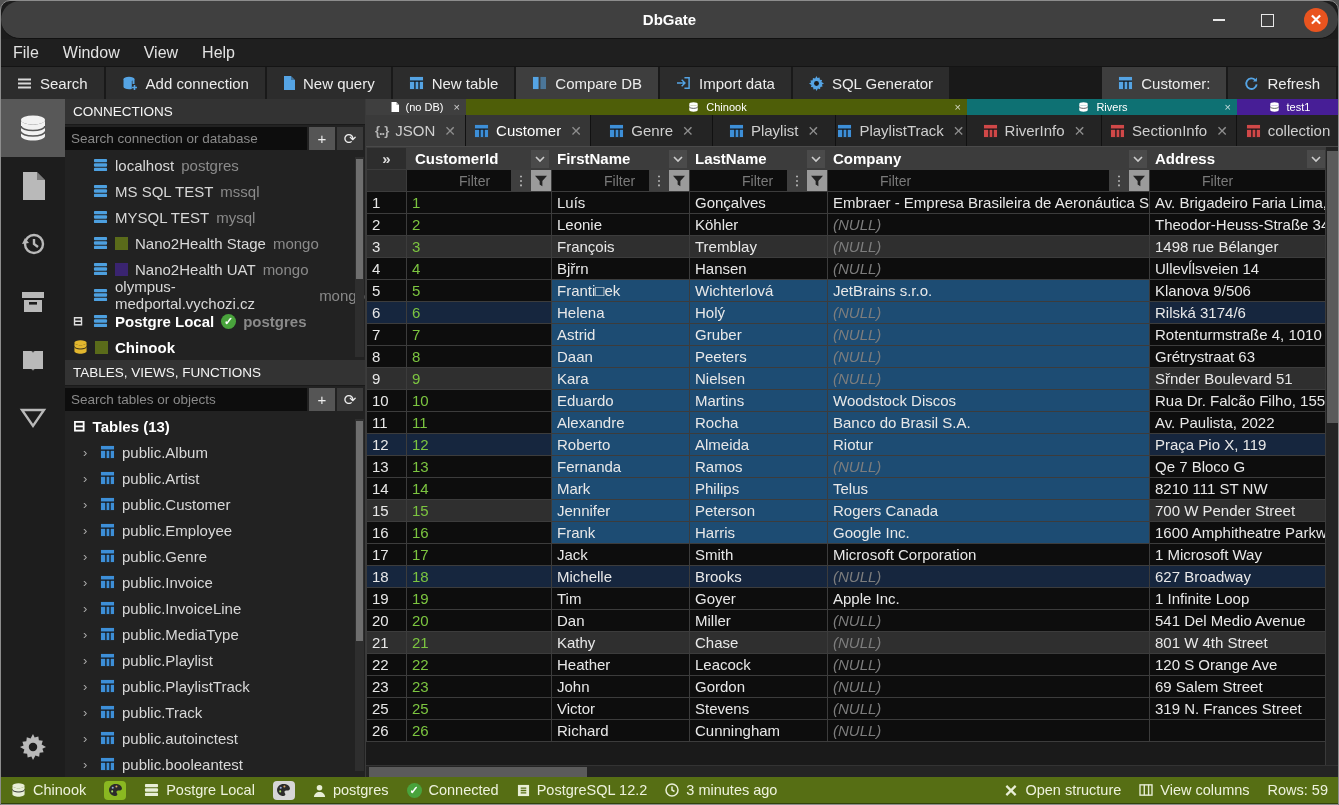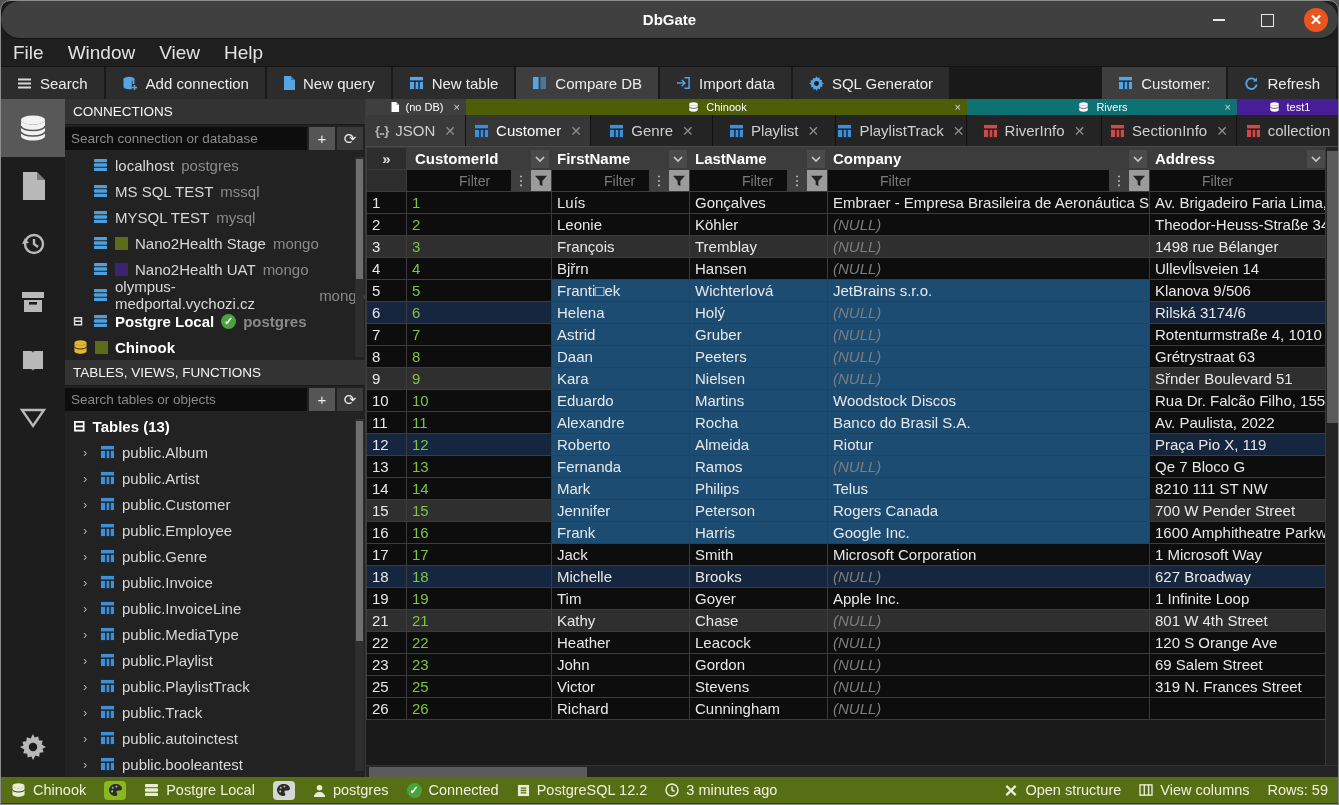--- a/index.html
+++ b/index.html
@@ -19,7 +19,7 @@
 
   
   .menubar { height:28px; background:#1f1f1f; display:flex; align-items:center; padding-left:12px; gap:24px; border-bottom:1px solid #141414; }
-  .menu-item { color:#e2e2e2; font-size:19px; }
+  .menu-item { color:#e2e2e2; font-size:16px; }
 
   
   .toolbar { height:32px; background:#191919; display:flex; align-items:stretch; }

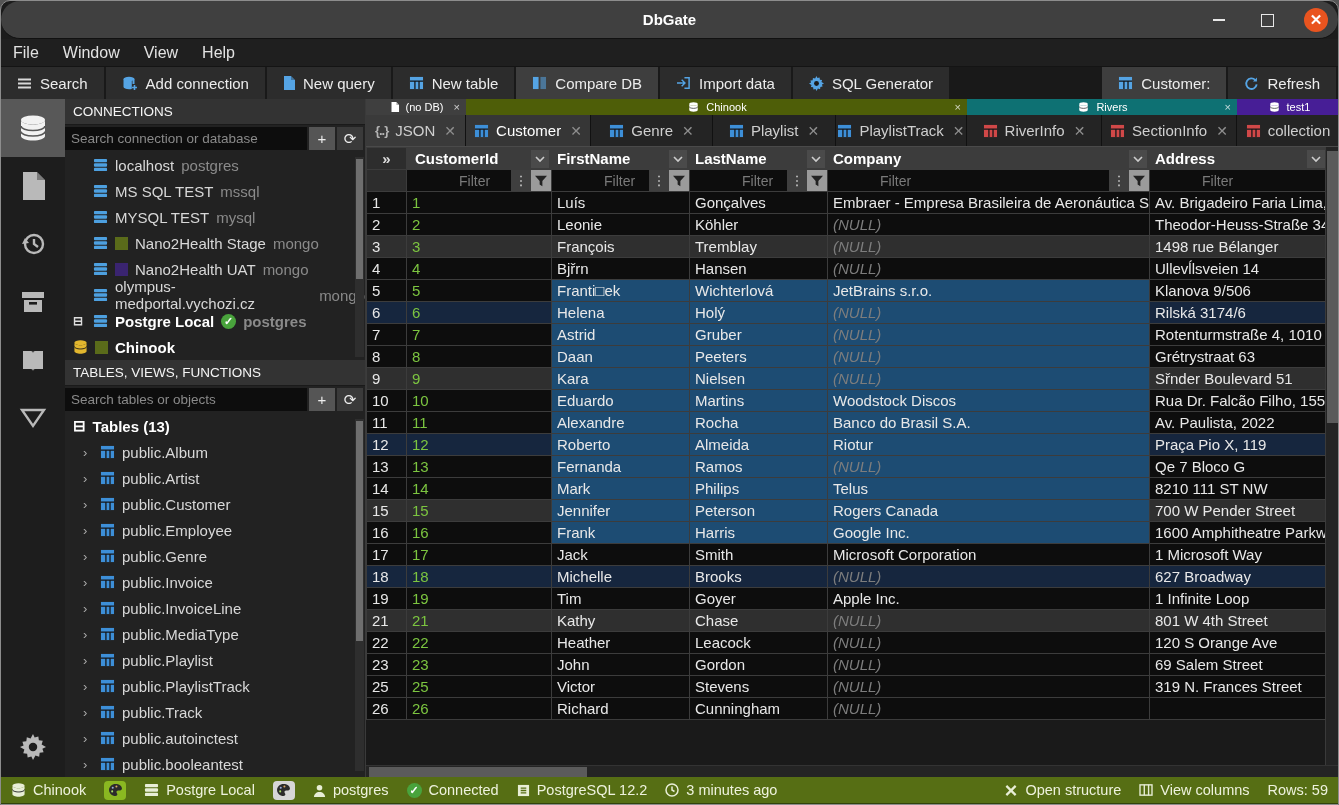--- a/index.html
+++ b/index.html
@@ -903,6 +903,14 @@
                 <td>Apple Inc.</td>
                 <td>1 Infinite Loop</td>
               </tr>
+              <tr>
+                <td class="rownum">20</td>
+                <td class="idcell">20</td>
+                <td>Dan</td>
+                <td>Miller</td>
+                <td class="nullv">(NULL)</td>
+                <td>541 Del Medio Avenue</td>
+              </tr>
               <tr class="stripe-gray">
                 <td class="rownum">21</td>
                 <td class="idcell">21</td>

